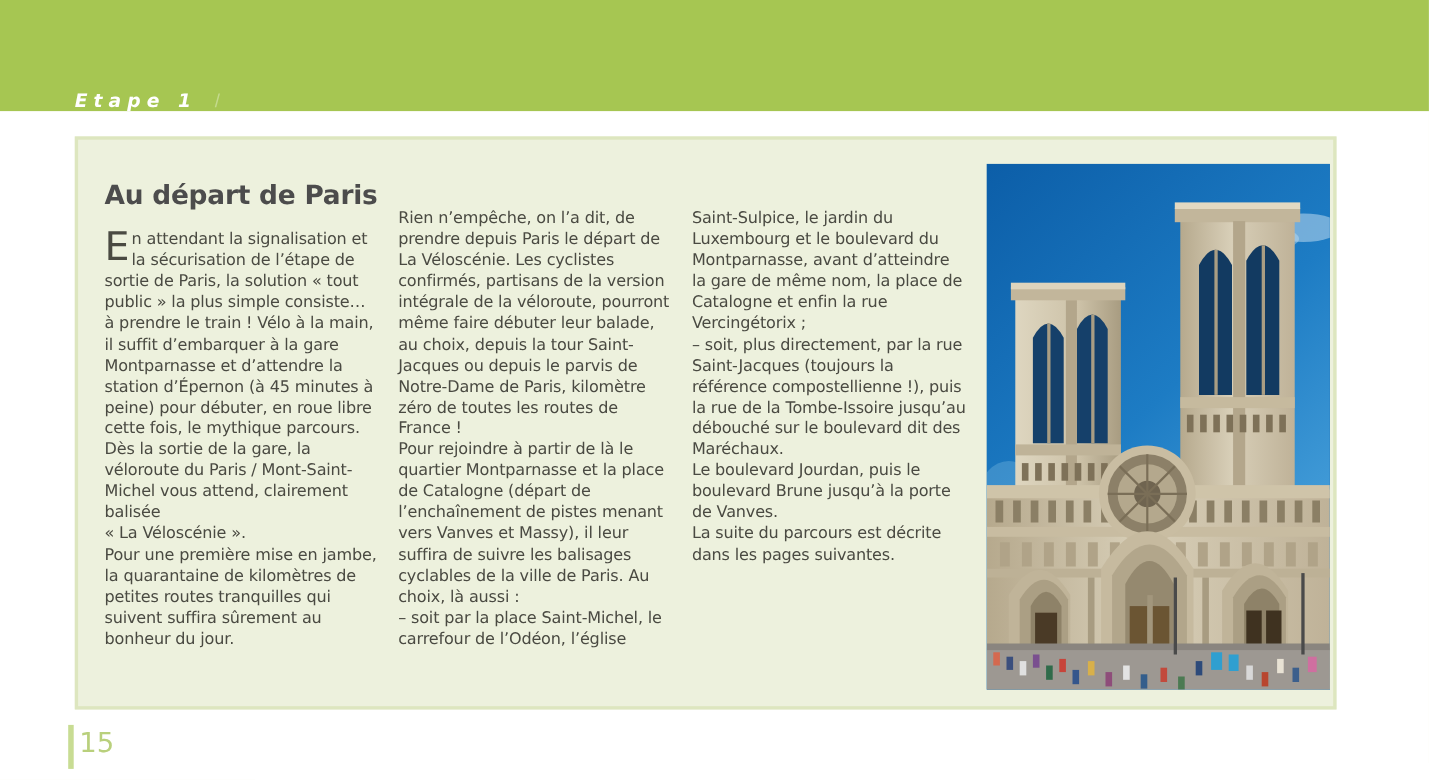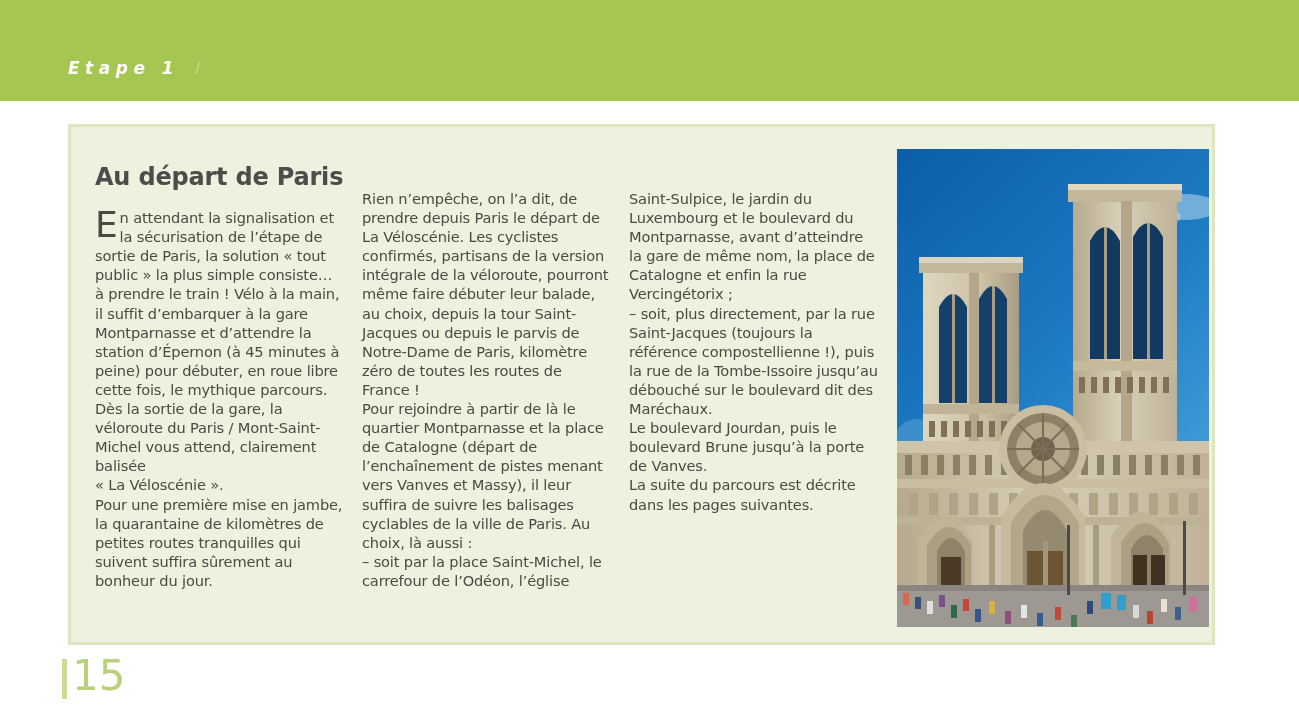--- a/index.html
+++ b/index.html
@@ -38,6 +38,7 @@
     font-size: 17px;
     letter-spacing: 5.5px;
     color: #ffffff;
+    margin-top: 24px;
   }
   .header-sep {
     font-family: "Liberation Sans", sans-serif;

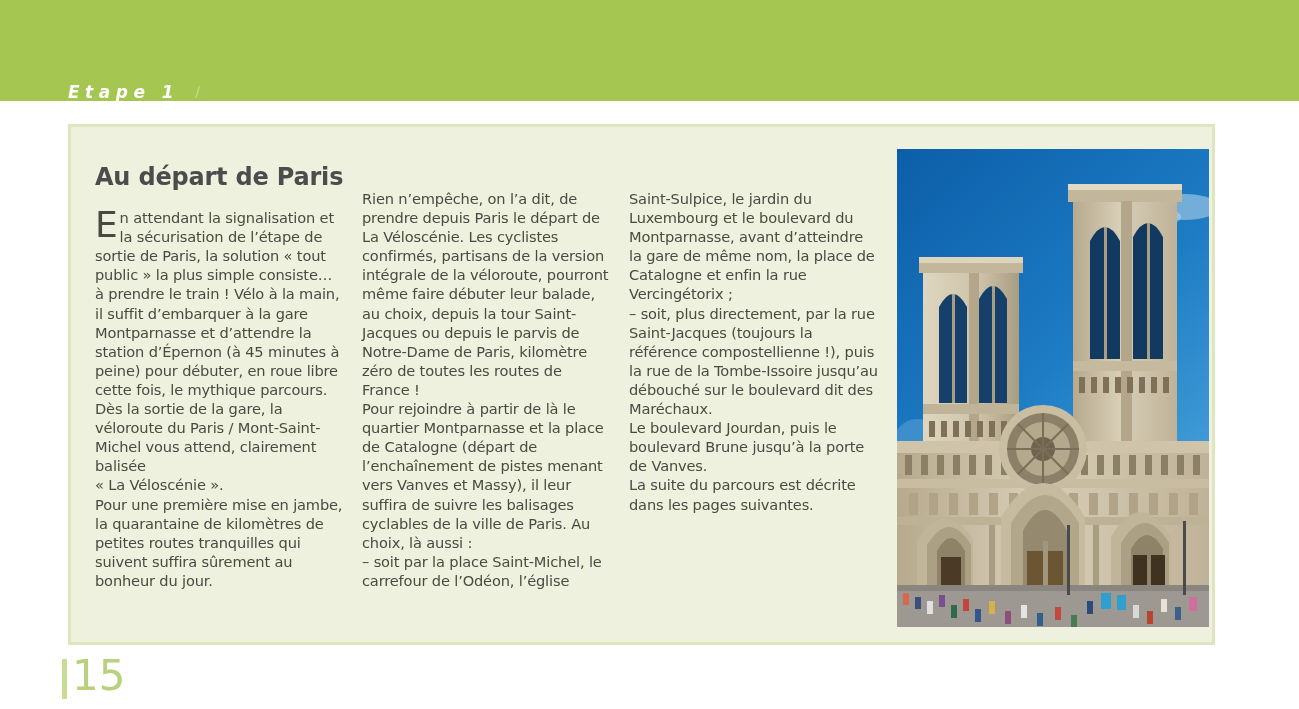--- a/index.html
+++ b/index.html
@@ -156,7 +156,7 @@
   }
   .page-num {
     font-family: "DejaVu Sans", sans-serif;
-    font-size: 42px;
+    font-size: 25px;
     line-height: 33px;
     color: #b9d07c;
     font-weight: normal;

